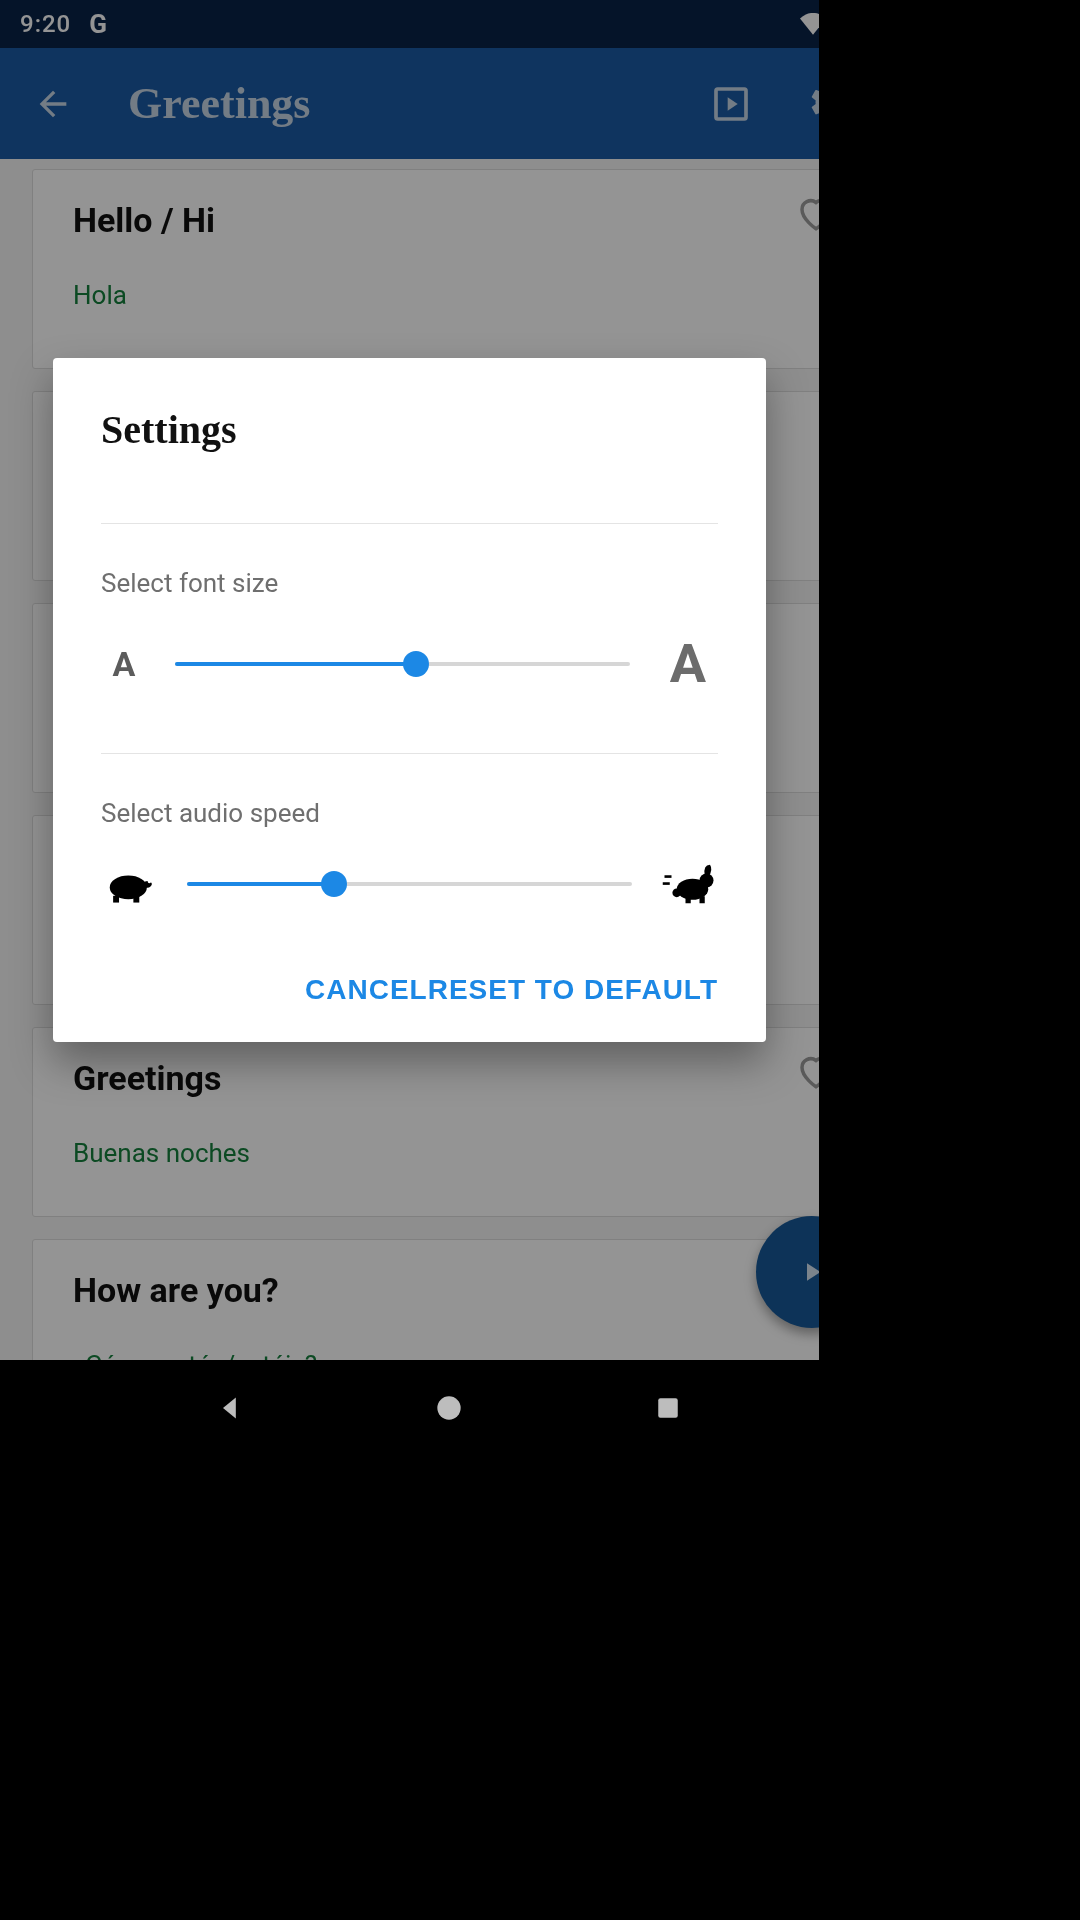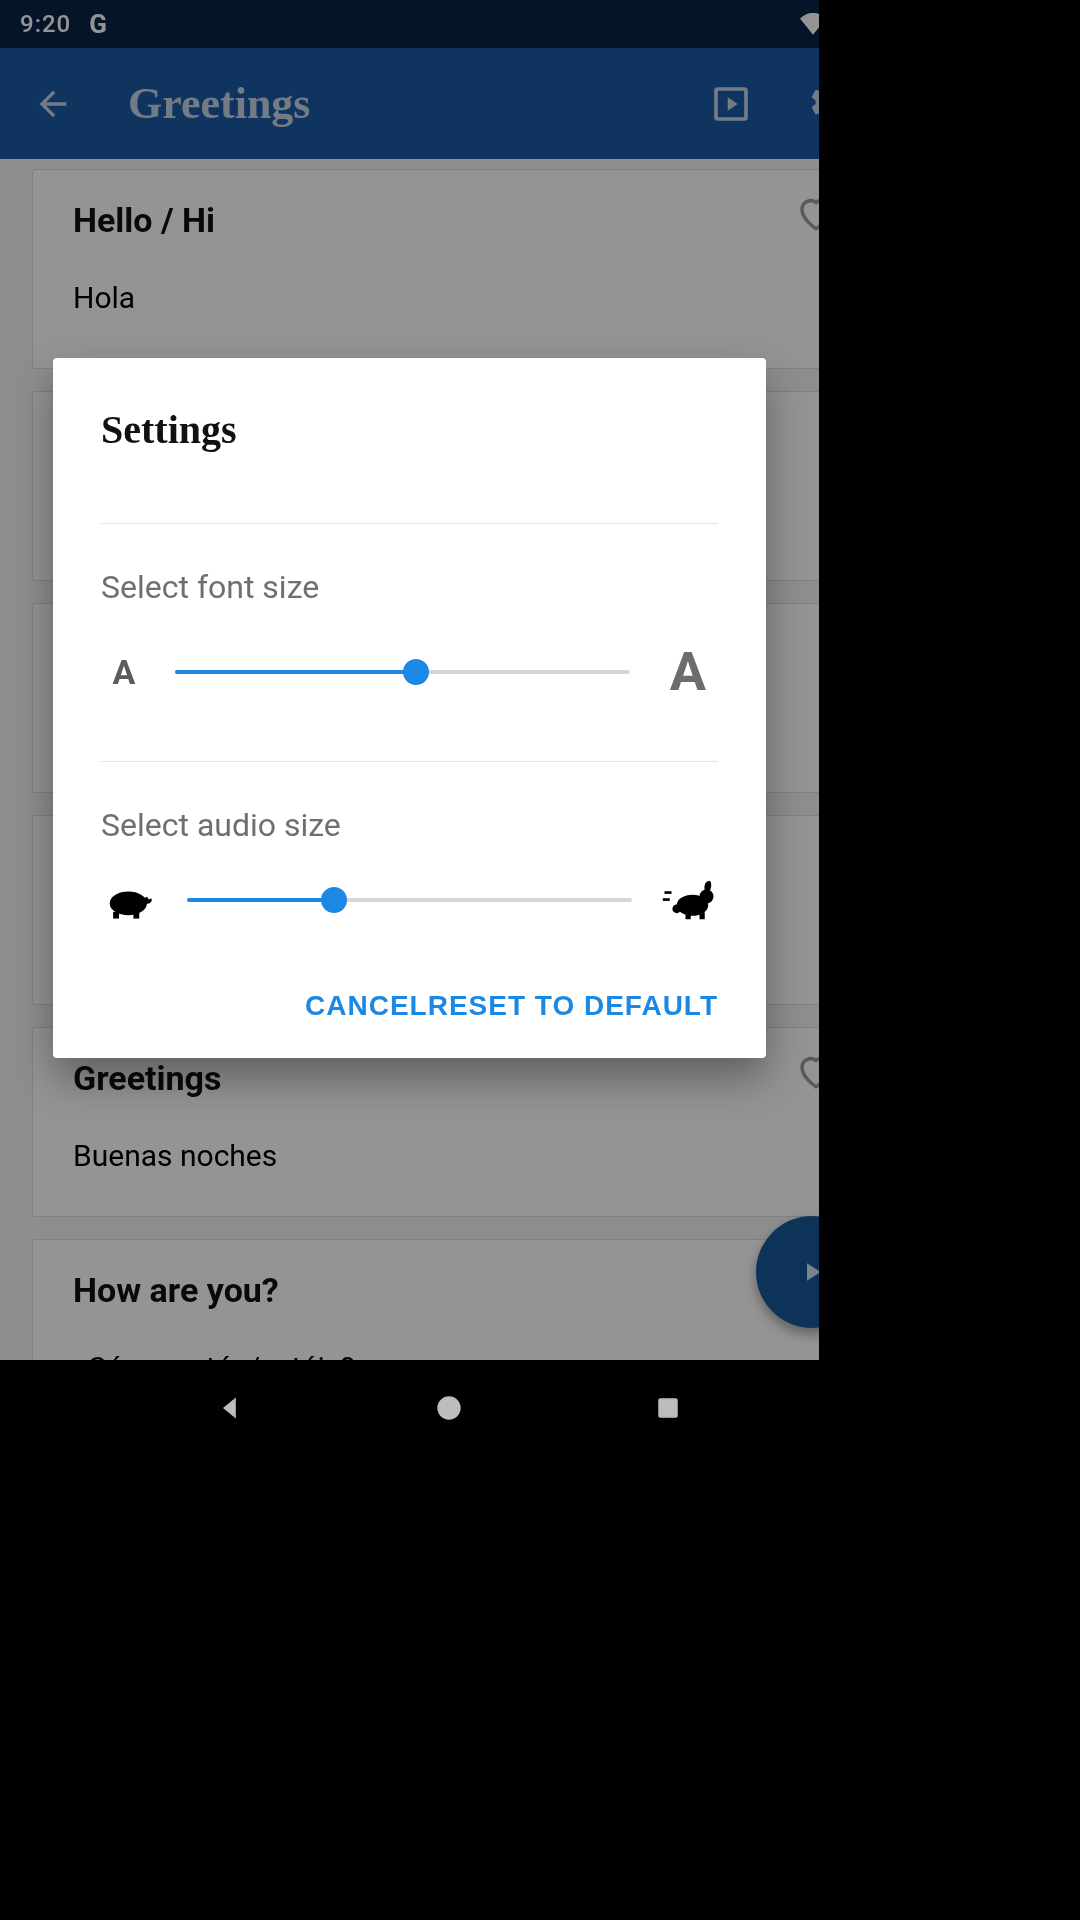--- a/index.html
+++ b/index.html
@@ -27,7 +27,7 @@
   .card { background:#fff; border:1px solid #ddd; border-radius:3px; margin-bottom:22px; padding:30px 40px 38px 40px; position:relative; min-height:190px; }
   .card.tall { min-height:200px; }
   .card .primary { font-size:34px; font-weight:700; color:#111; margin-bottom:40px; }
-  .card .secondary { font-size:30px; color:#000000; }
+  .card .secondary { font-size:26px; color:#15803d; }
   .card .heart { position:absolute; top:22px; right:28px; }
 
   

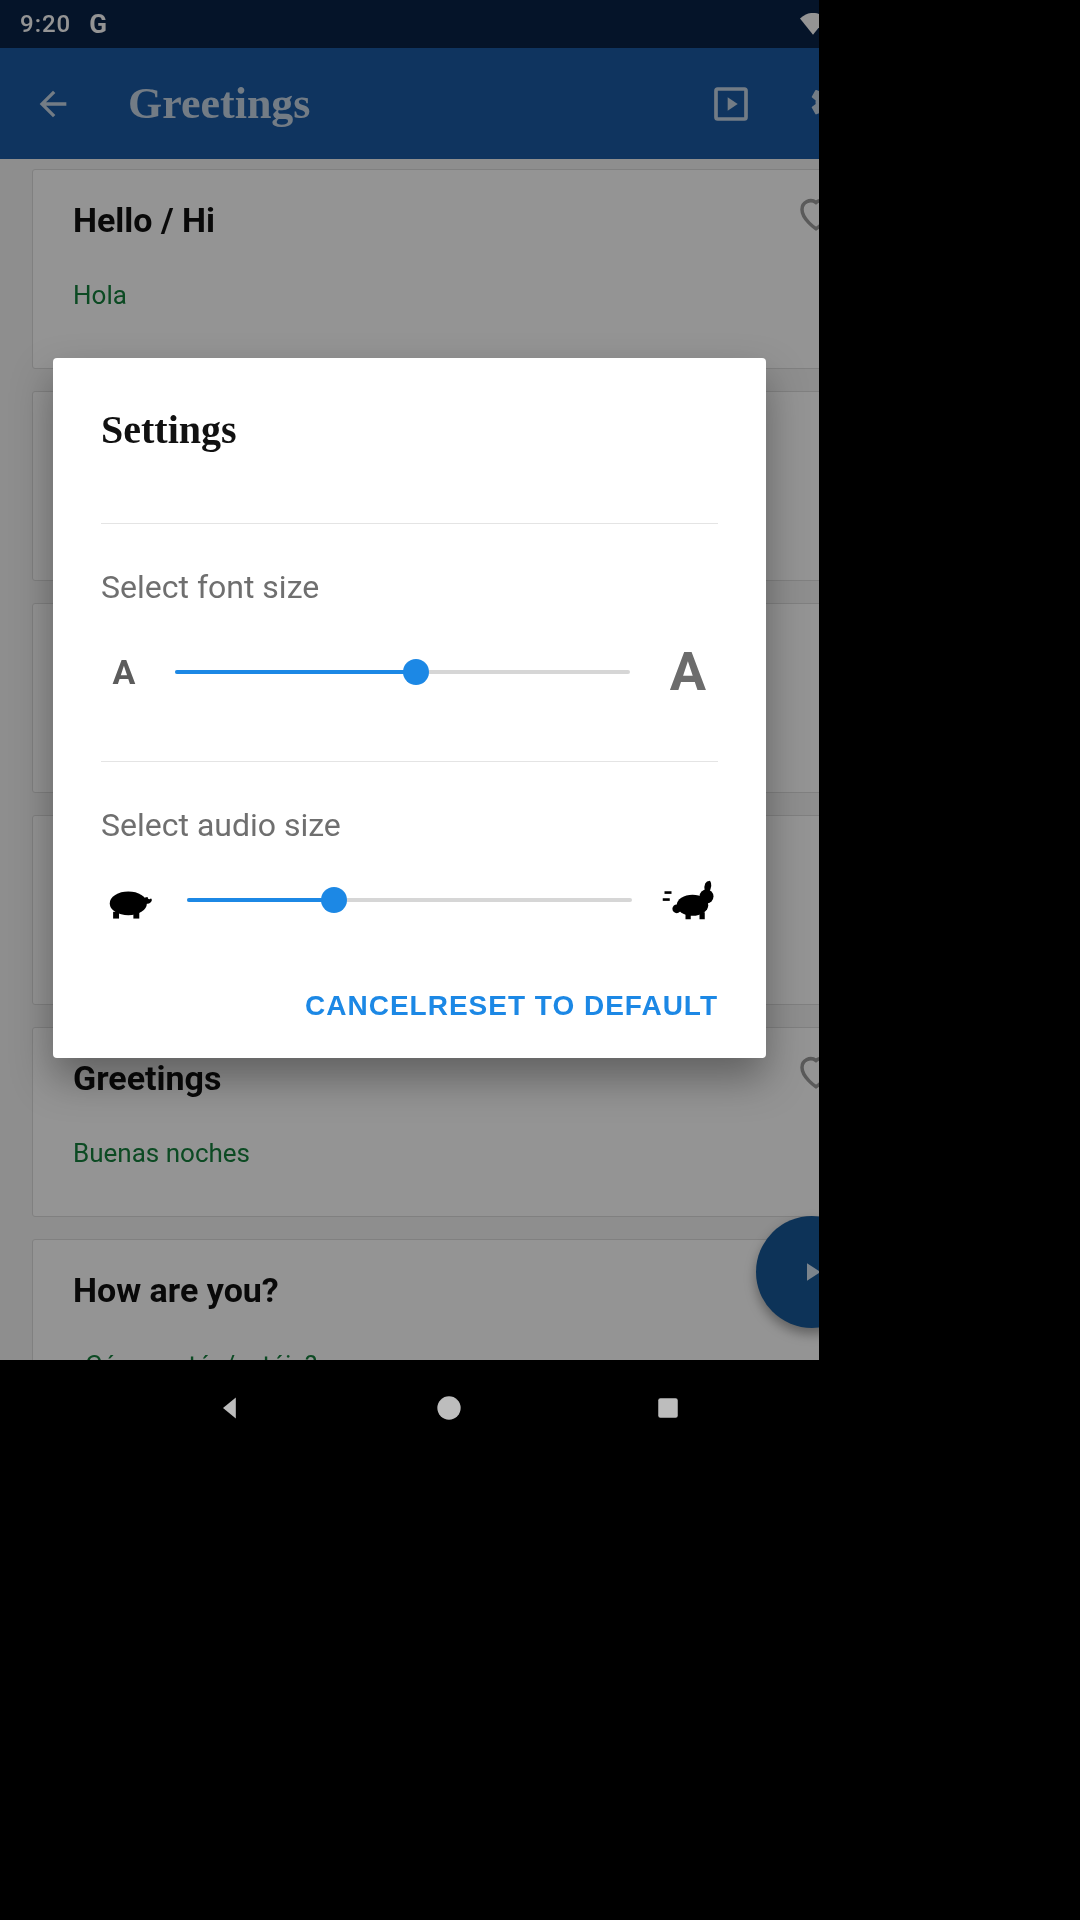--- a/index.html
+++ b/index.html
@@ -40,7 +40,7 @@
   .dialog { position:absolute; left:53px; top:358px; width:713px; background:#fff; border-radius:4px; box-shadow:0 20px 40px rgba(0,0,0,.35); padding:48px 48px 36px 48px; }
   .dialog .dlg-title { font-size:40px; font-weight:700; color:#111; margin-bottom:70px;font-family:Liberation Serif, serif; }
   .dialog .section { border-top:1px solid #e4e4e4; padding-top:44px; margin-bottom:24px; }
-  .dialog .section-label { font-size:32px; color:#6f6f6f; margin-bottom:34px; }
+  .dialog .section-label { font-size:26px; color:#6f6f6f; margin-bottom:34px; }
   .slider-row { display:flex; align-items:center; gap:28px; padding-bottom:34px; }
   .slider-row .end-a-small { font-size:34px; font-weight:700; color:#5c5c5c; width:46px; text-align:center; }
   .slider-row .end-a-large { font-size:54px; font-weight:700; color:#6c6c6c; width:60px; text-align:center; }

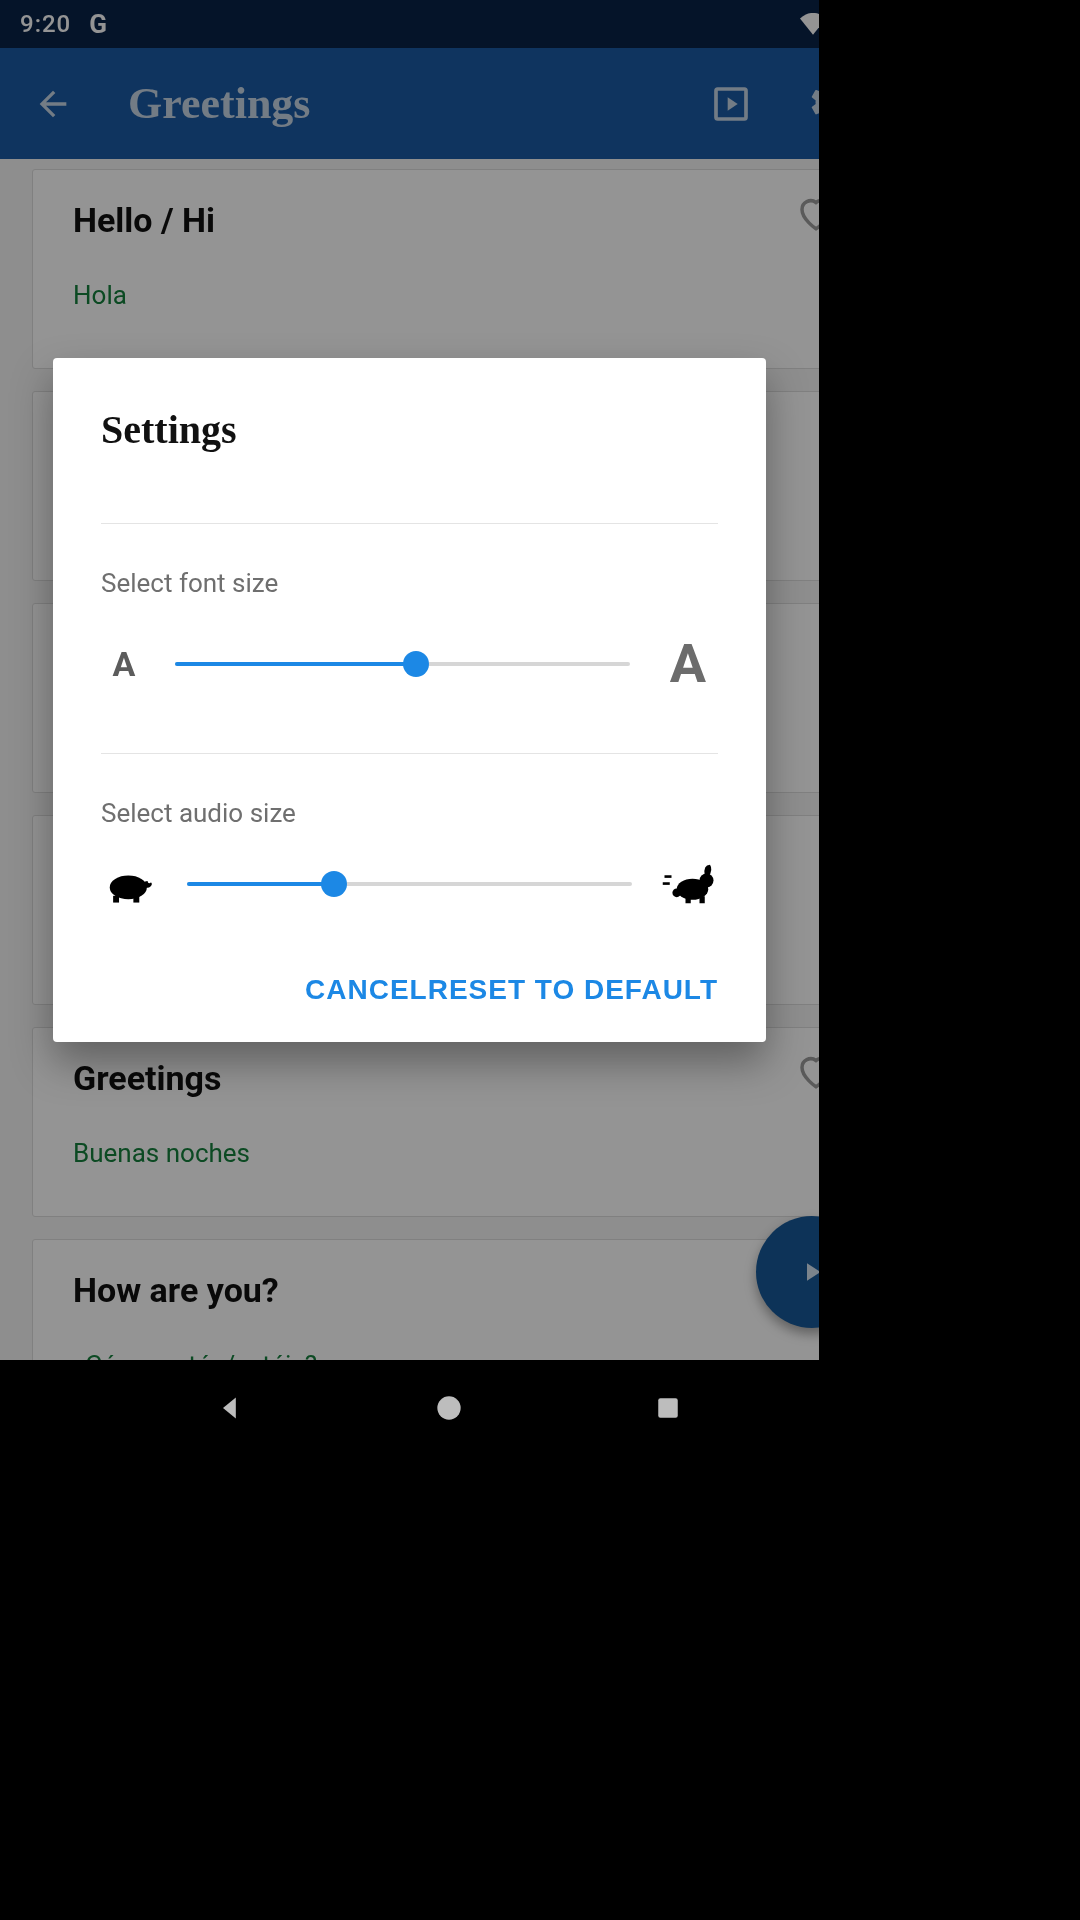--- a/index.html
+++ b/index.html
@@ -169,7 +169,7 @@
     </div>
 
     <div class="section">
-      <div class="section-label">Select audio size</div>
+      <div class="section-label">Select audio speed</div>
       <div class="slider-row">
         <div class="end-icon">
           <svg width="54" height="40" viewBox="0 0 64 44">

